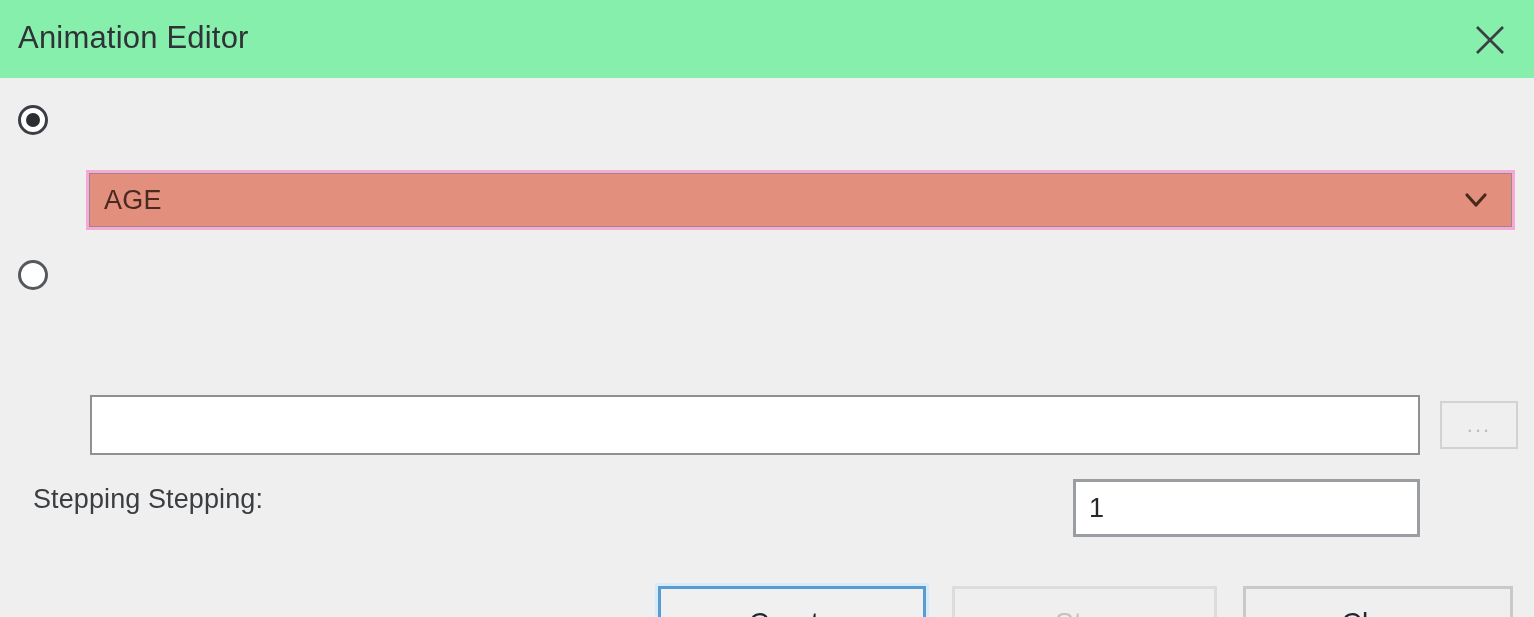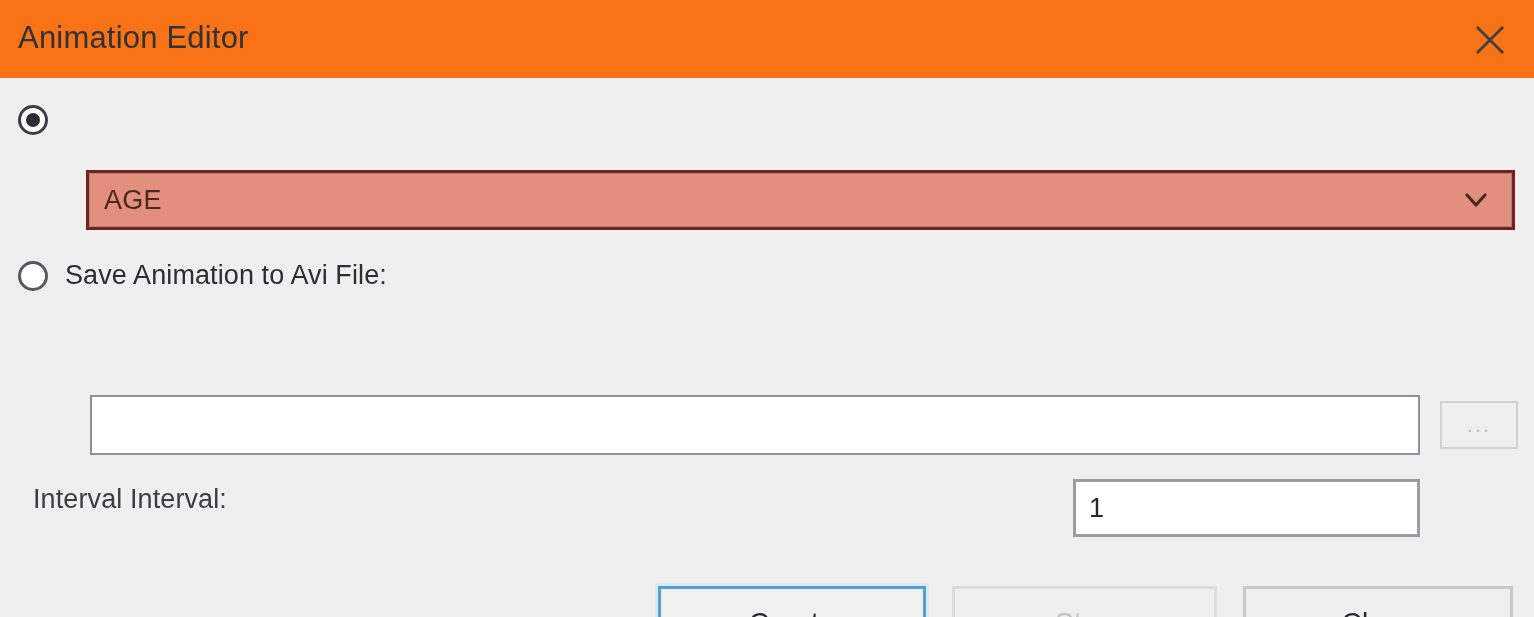--- a/index.html
+++ b/index.html
@@ -22,7 +22,7 @@
     left: 0; top: 0;
     width: 1534px;
     height: 78px;
-    background: #f97316;
+    background: #86efac;
     box-sizing: border-box;
   }
   .title-text {

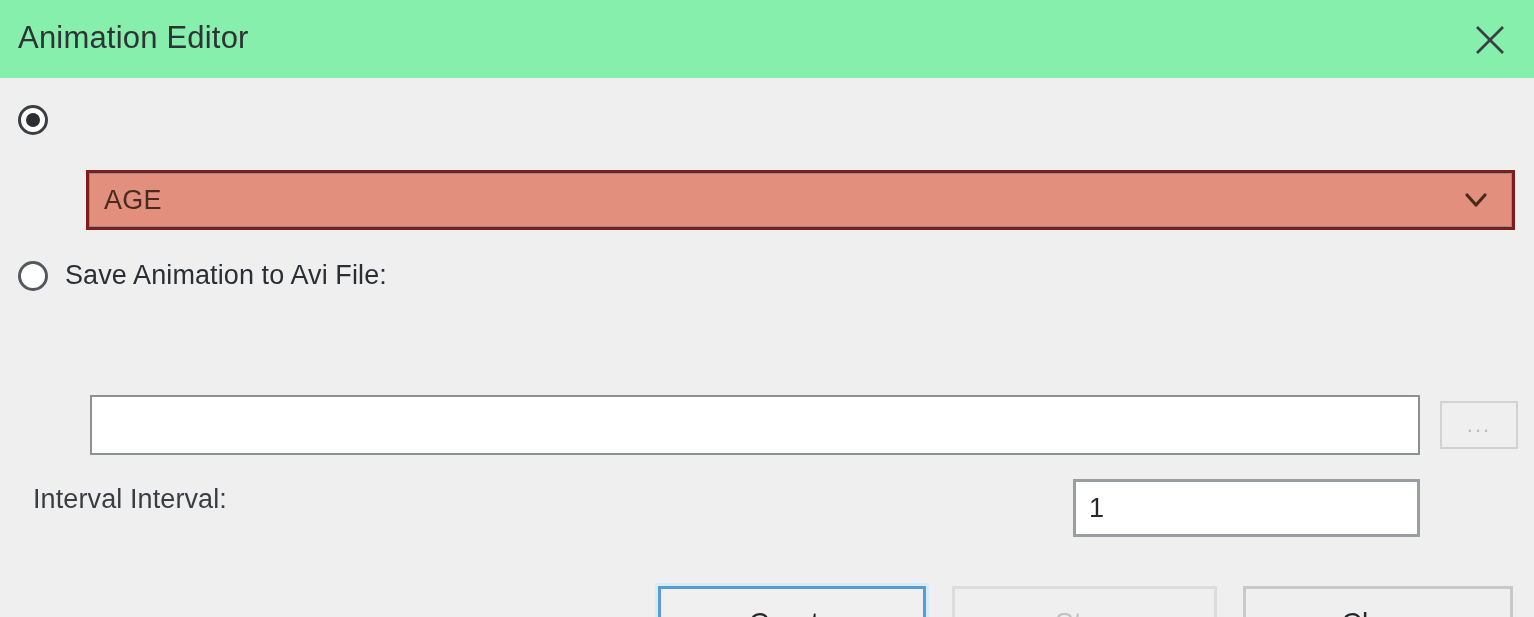--- a/index.html
+++ b/index.html
@@ -100,7 +100,7 @@
     top: 92px;
     width: 1429px;
     height: 60px;
-    background: #7f1d1d;
+    background: #f9a8d4;
     padding: 3px;
     box-sizing: border-box;
   }

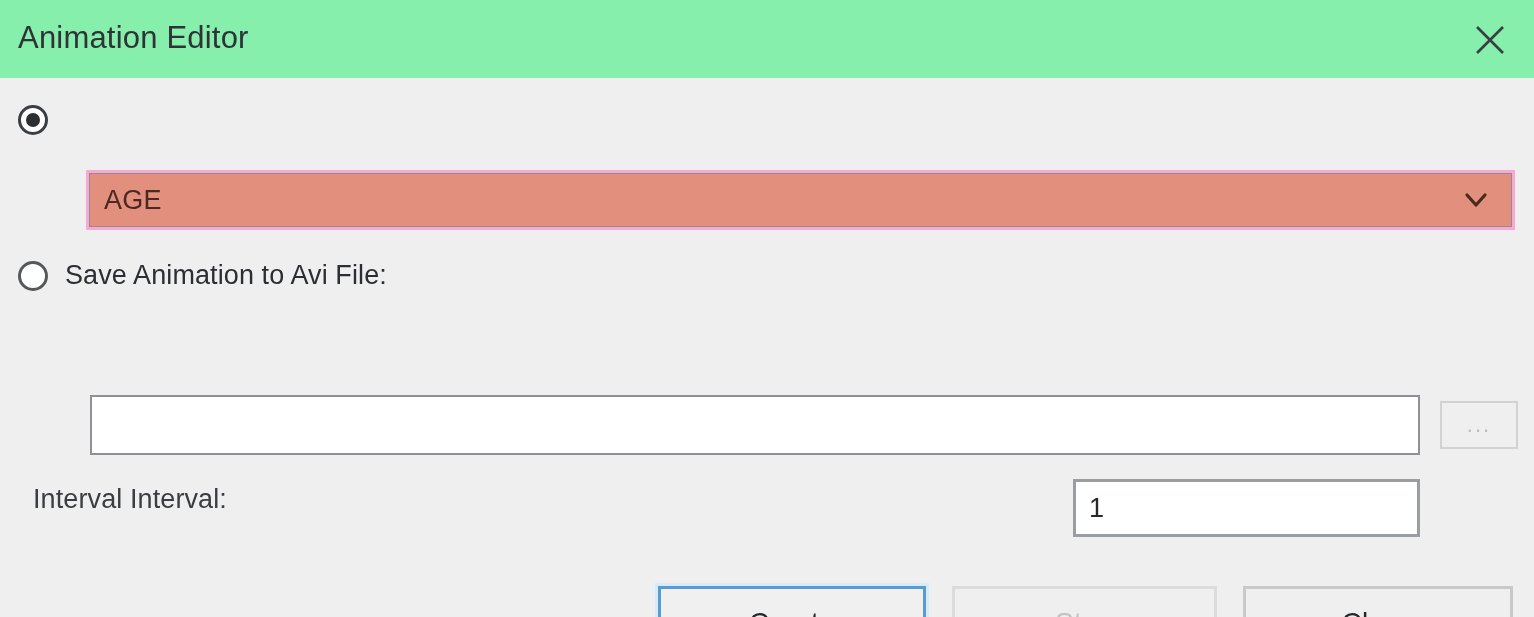--- a/index.html
+++ b/index.html
@@ -265,7 +265,6 @@
 
   <div class="radio-row" id="row-avi">
     <span class="radio unchecked"></span>
-    <span class="radio-label">Save Animation to Avi File:</span>
   </div>
 
   <div class="path-field"></div>

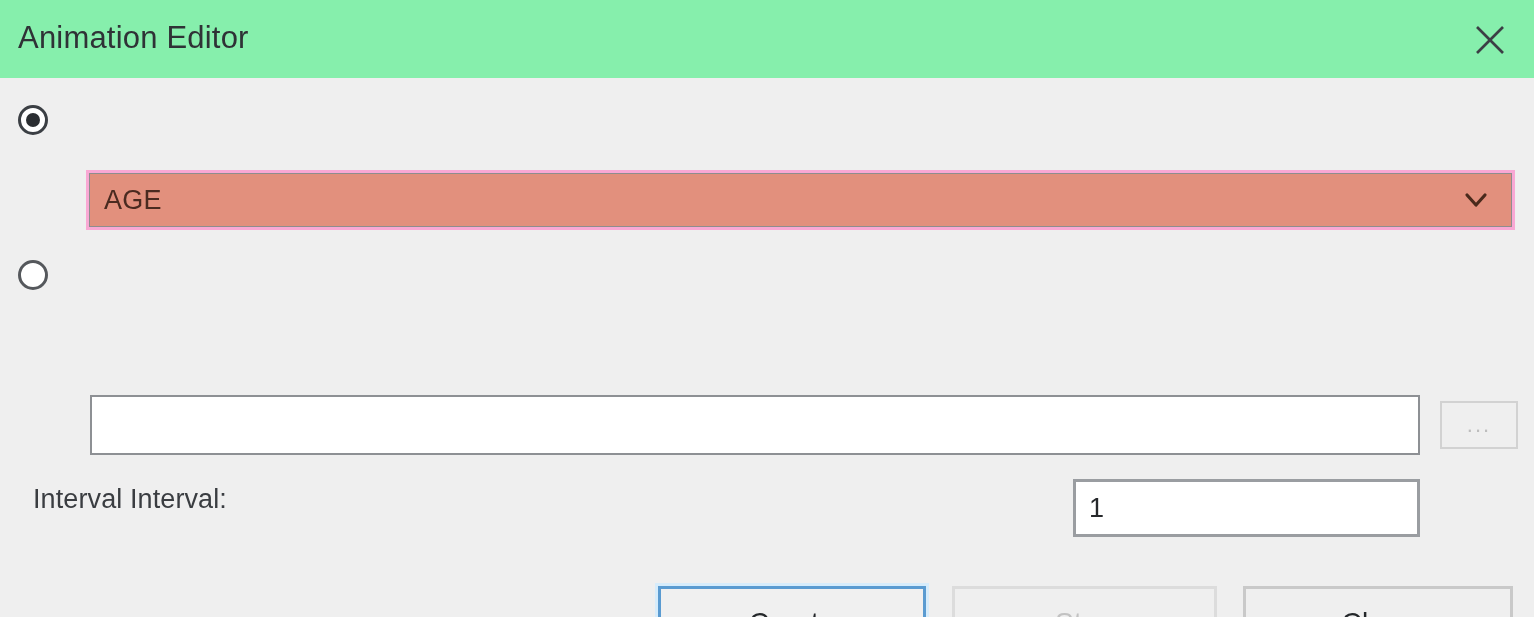--- a/index.html
+++ b/index.html
@@ -271,7 +271,7 @@
 
   <div class="browse-btn">...</div>
 
-  <div class="step-label">Interval Interval:</div>
+  <div class="step-label">Stepping Stepping:</div>
 
   <div class="step-field">
     <span class="step-value">1</span>

